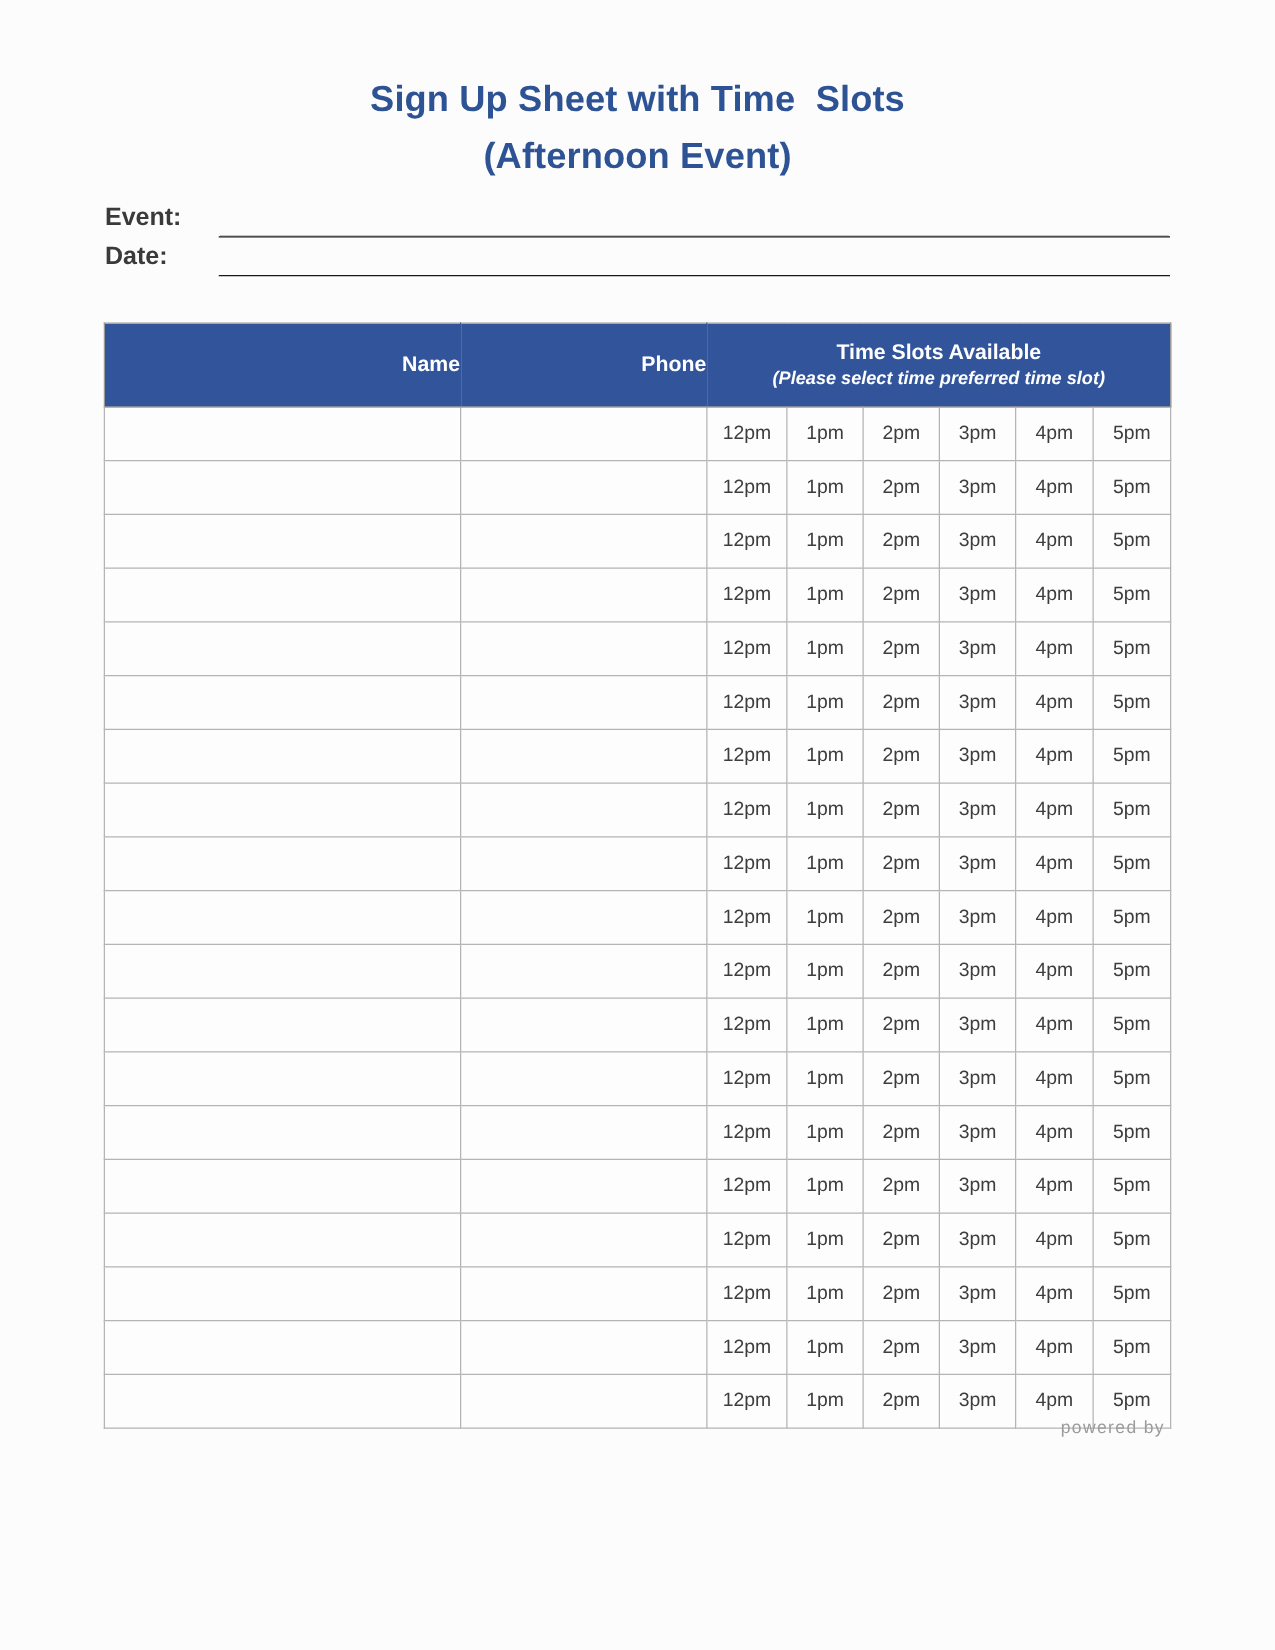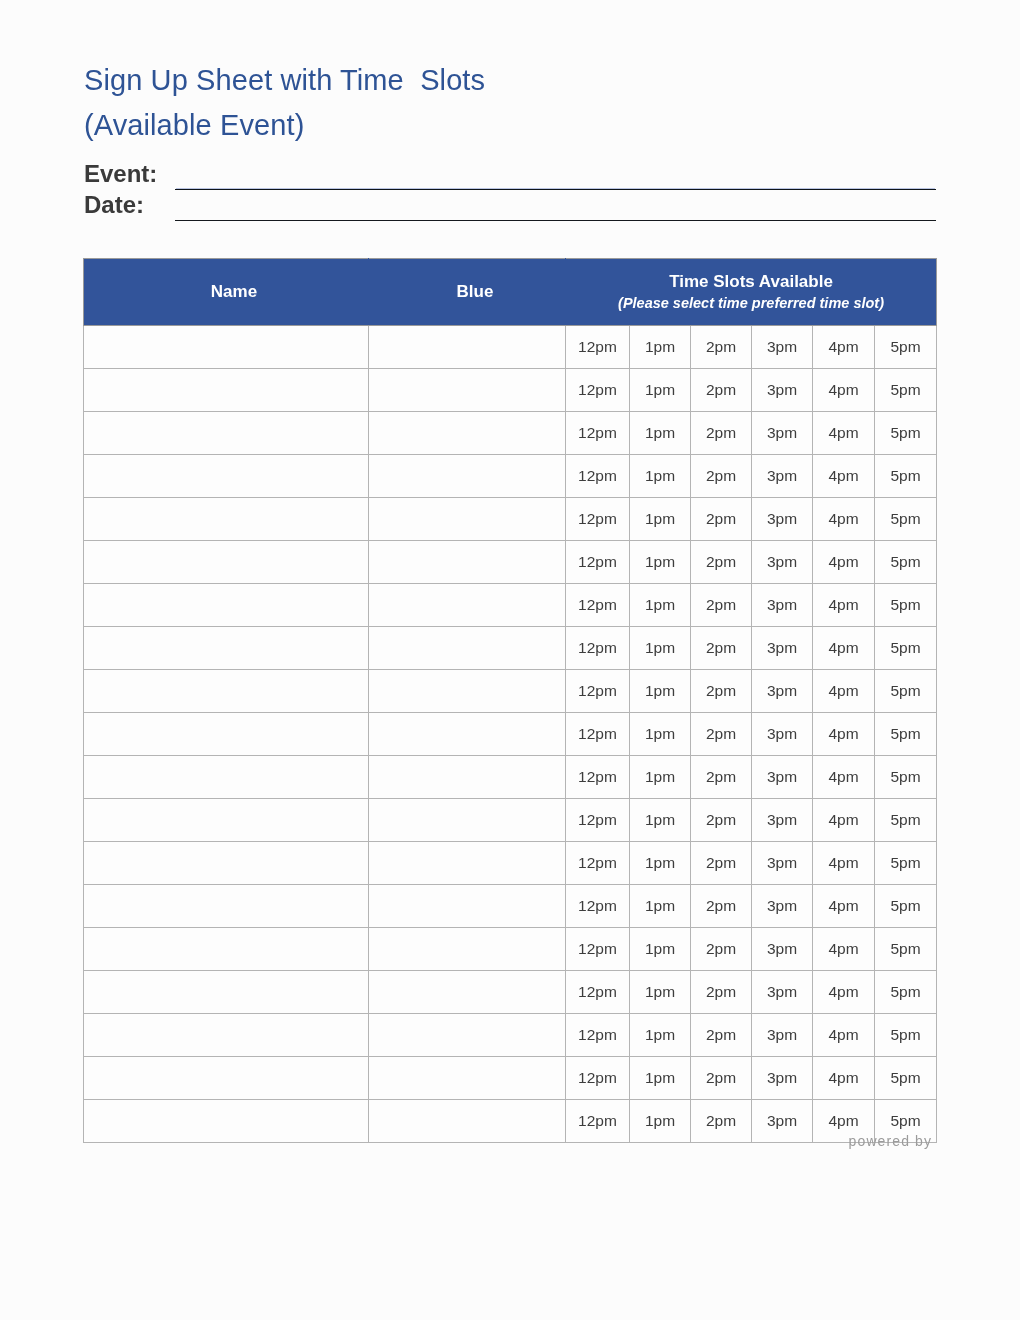--- a/index.html
+++ b/index.html
@@ -29,10 +29,10 @@
     top: 58px;
     left: 84px;
     width: 852px;
-    text-align: left;
+    text-align: center;
     color: #2e5395;
     font-size: 29px;
-    font-weight: normal;
+    font-weight: bold;
     line-height: 45px;
     letter-spacing: 0.1px;
   }

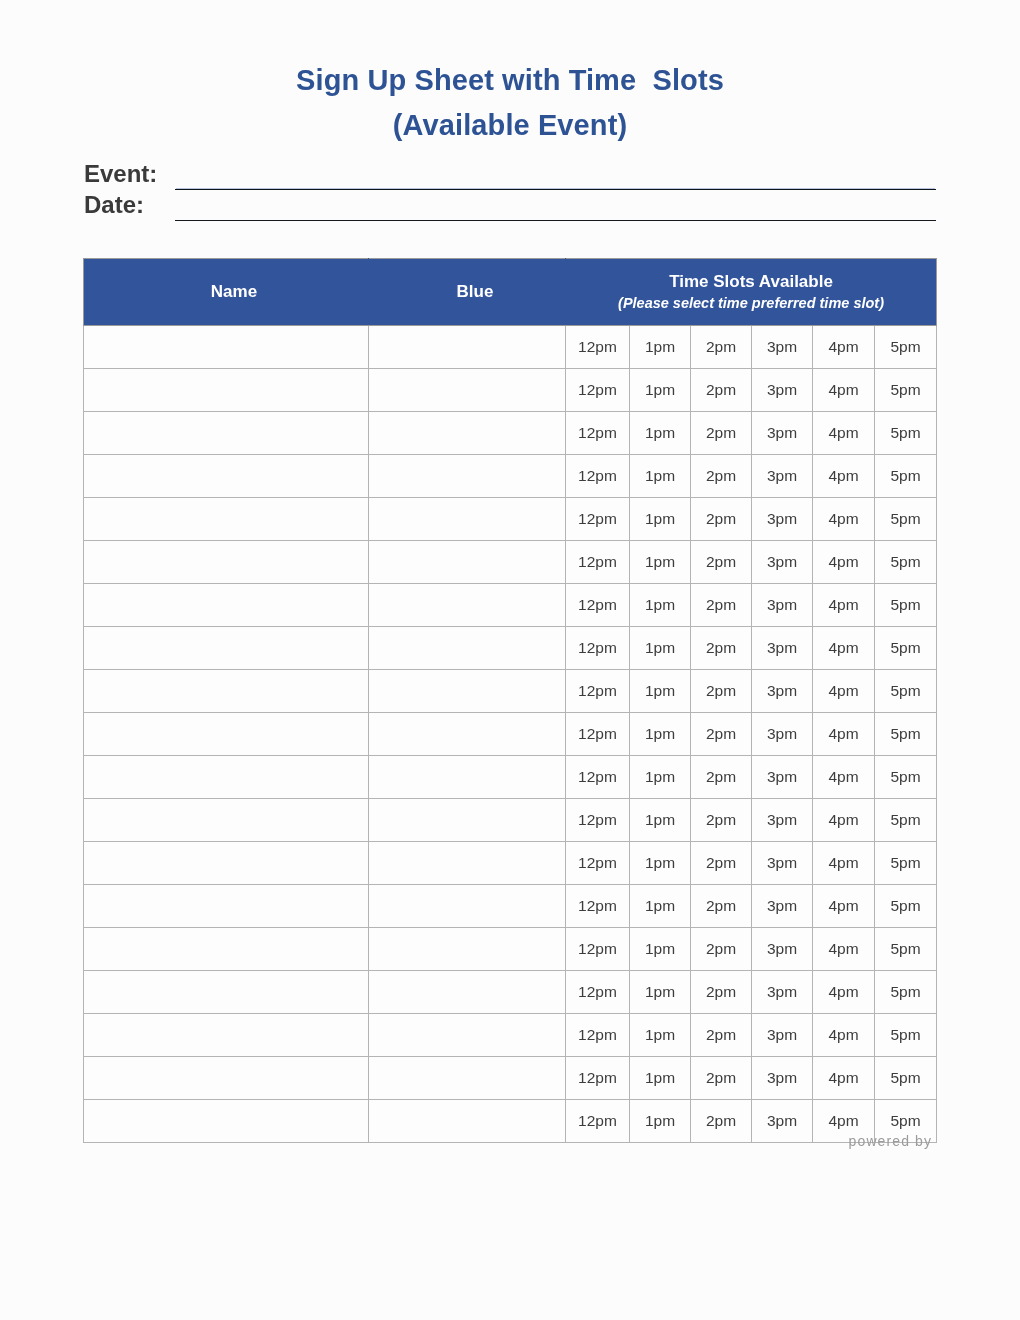--- a/index.html
+++ b/index.html
@@ -174,7 +174,7 @@
 
   <div class="title-block">
     <span class="title-line">Sign Up Sheet with Time  Slots</span>
-    <span class="title-line">(Available Event)</span>
+    <span class="title-line">(Afternoon Event)</span>
   </div>
 
   <div class="fields">

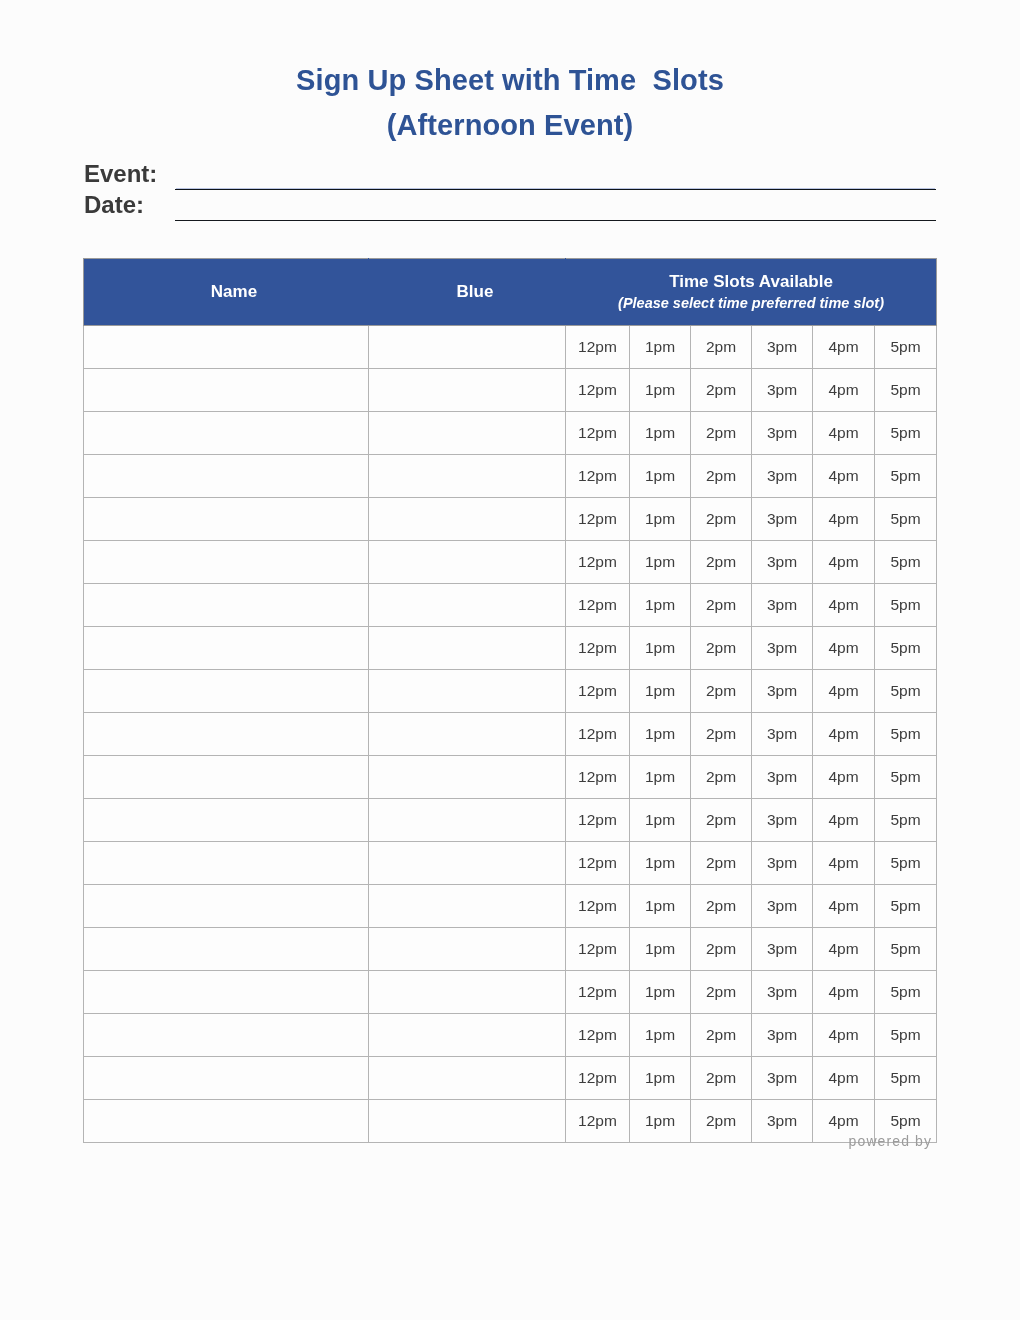--- a/index.html
+++ b/index.html
@@ -56,7 +56,7 @@
   .field-label {
     width: 91px;
     flex: 0 0 91px;
-    font-size: 24px;
+    font-size: 20px;
     font-weight: bold;
     color: #3a3a3a;
     line-height: 22px;

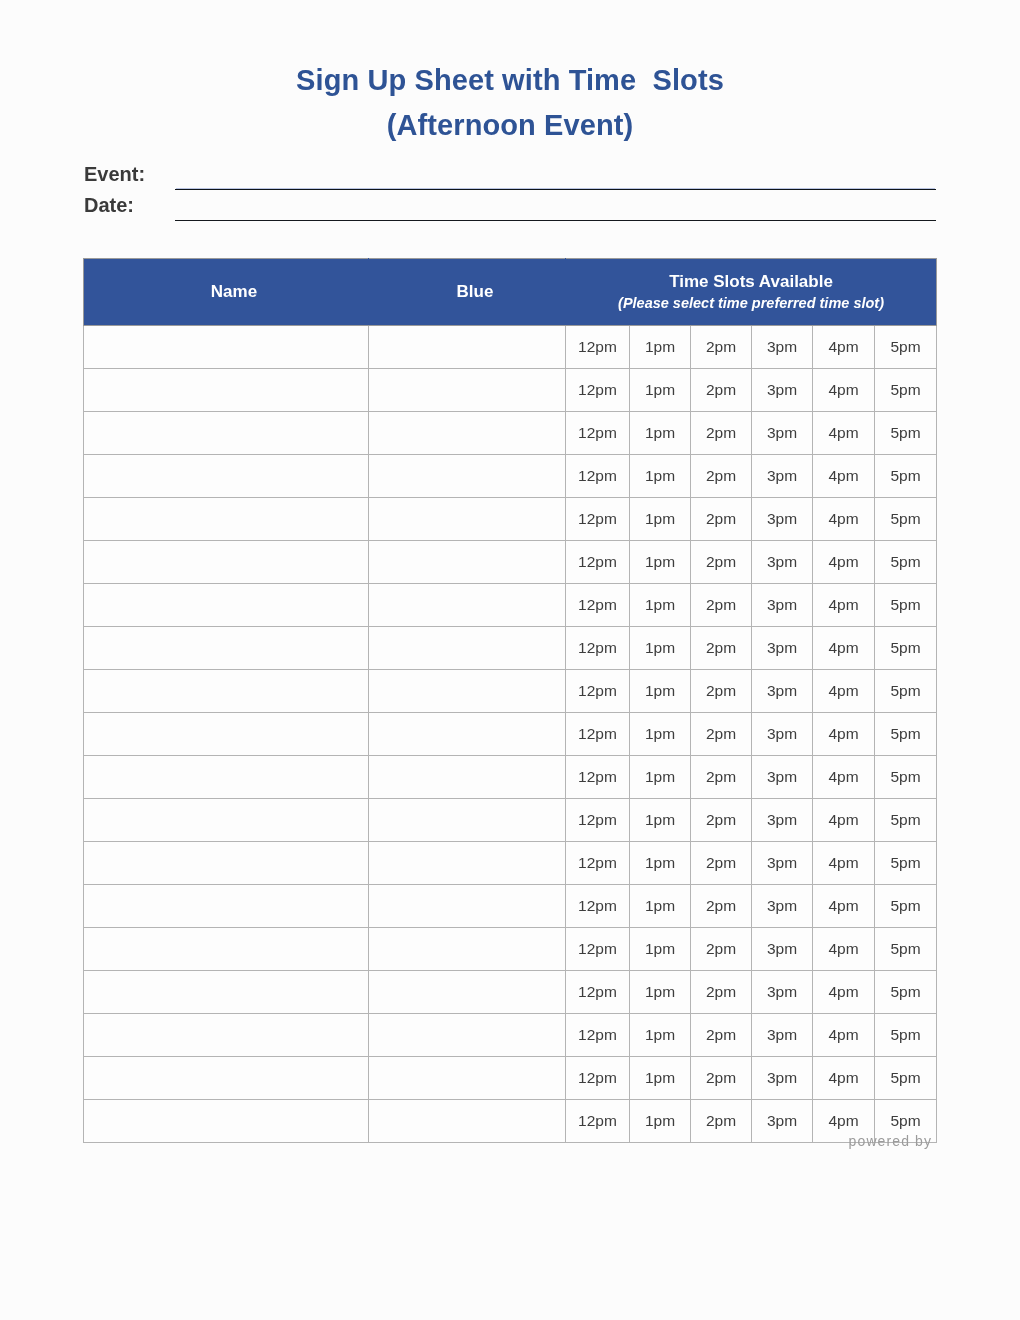--- a/index.html
+++ b/index.html
@@ -95,7 +95,7 @@
     vertical-align: middle;
   }
   th.col-name, th.col-phone {
-    text-align: center;
+    text-align: right;
     padding-left: 16px;
     font-size: 17px;
     font-weight: bold;

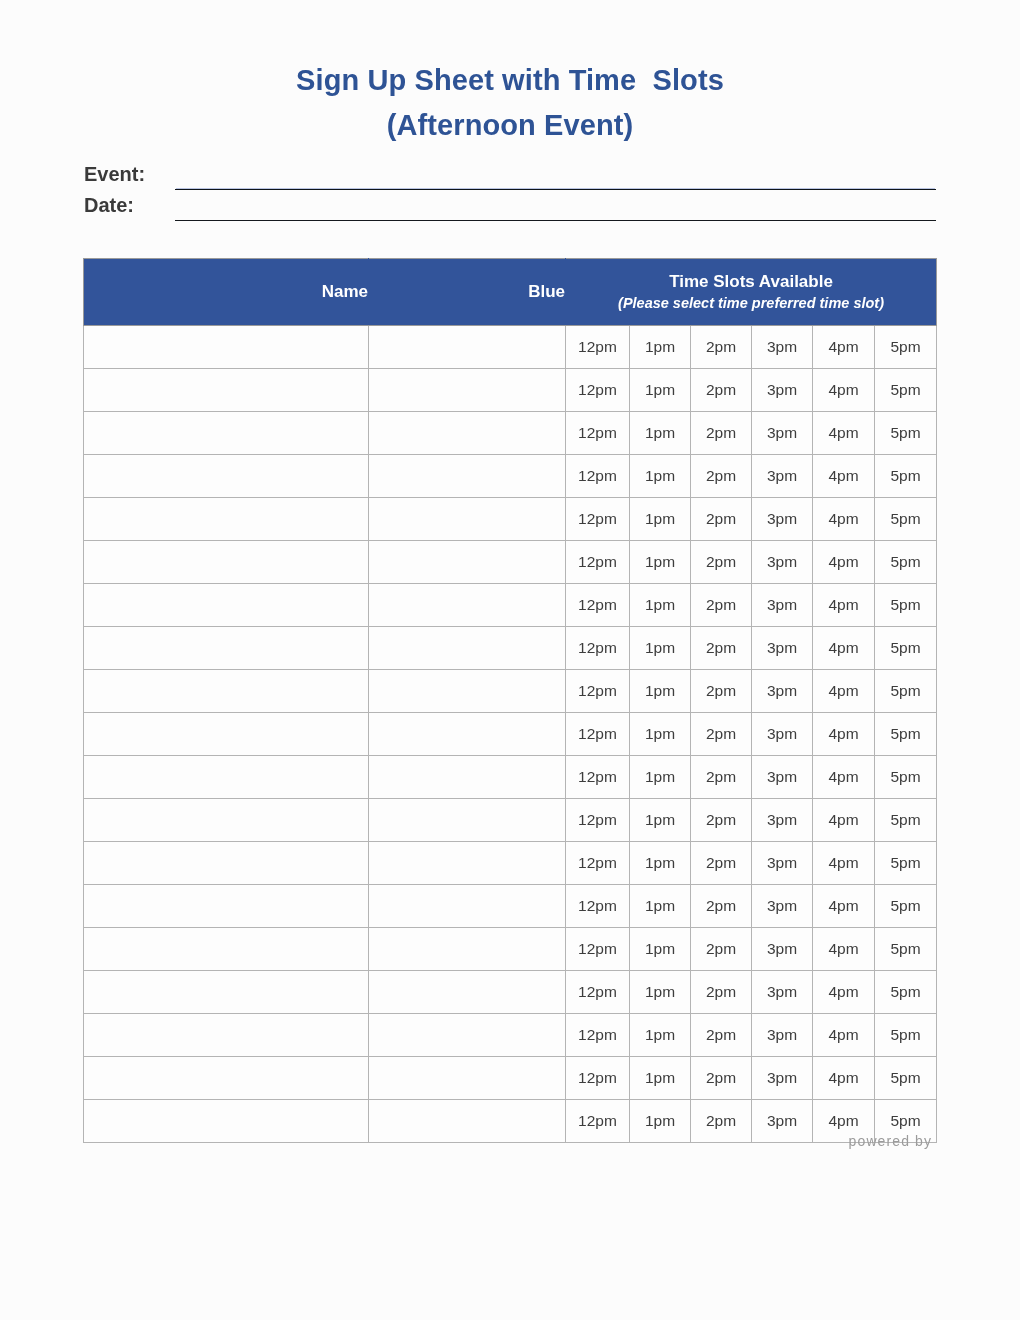--- a/index.html
+++ b/index.html
@@ -202,7 +202,7 @@
     <thead>
       <tr>
         <th class="col-name">Name</th>
-        <th class="col-phone">Blue</th>
+        <th class="col-phone">Phone</th>
         <th class="col-slots" colspan="6">
           <span class="slots-title">Time Slots Available</span>
           <span class="slots-sub">(Please select time preferred time slot)</span>

